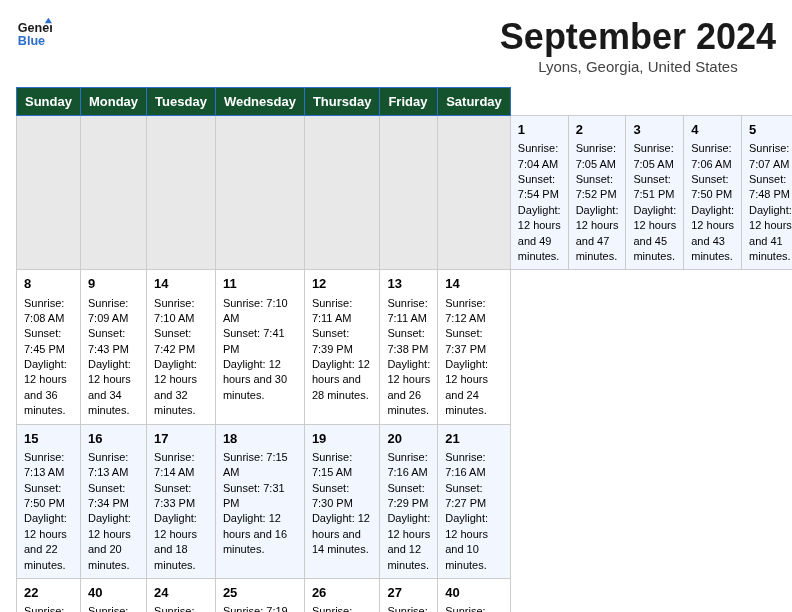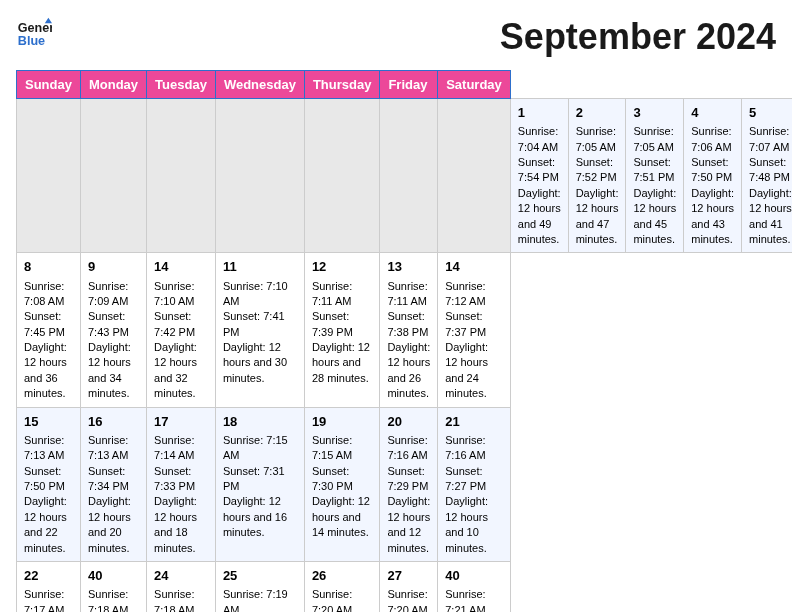--- a/index.html
+++ b/index.html
@@ -87,6 +87,7 @@
   </div>
   <div class="title-area">
     <div class="main-title">September 2024</div>
+    <div class="subtitle">Lyons, Georgia, United States</div>
   </div>
 </div>
 

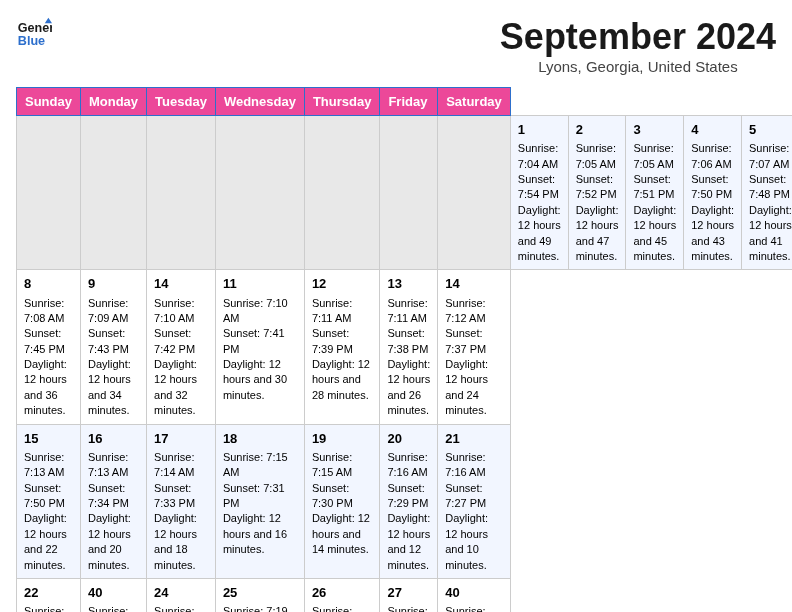--- a/index.html
+++ b/index.html
@@ -43,7 +43,7 @@
       font-size: 11px;
     }
     thead tr th {
-      background-color: #ec4899;
+      background-color: #14532d;
       color: #fff;
       text-align: left;
       padding: 6px 8px;

